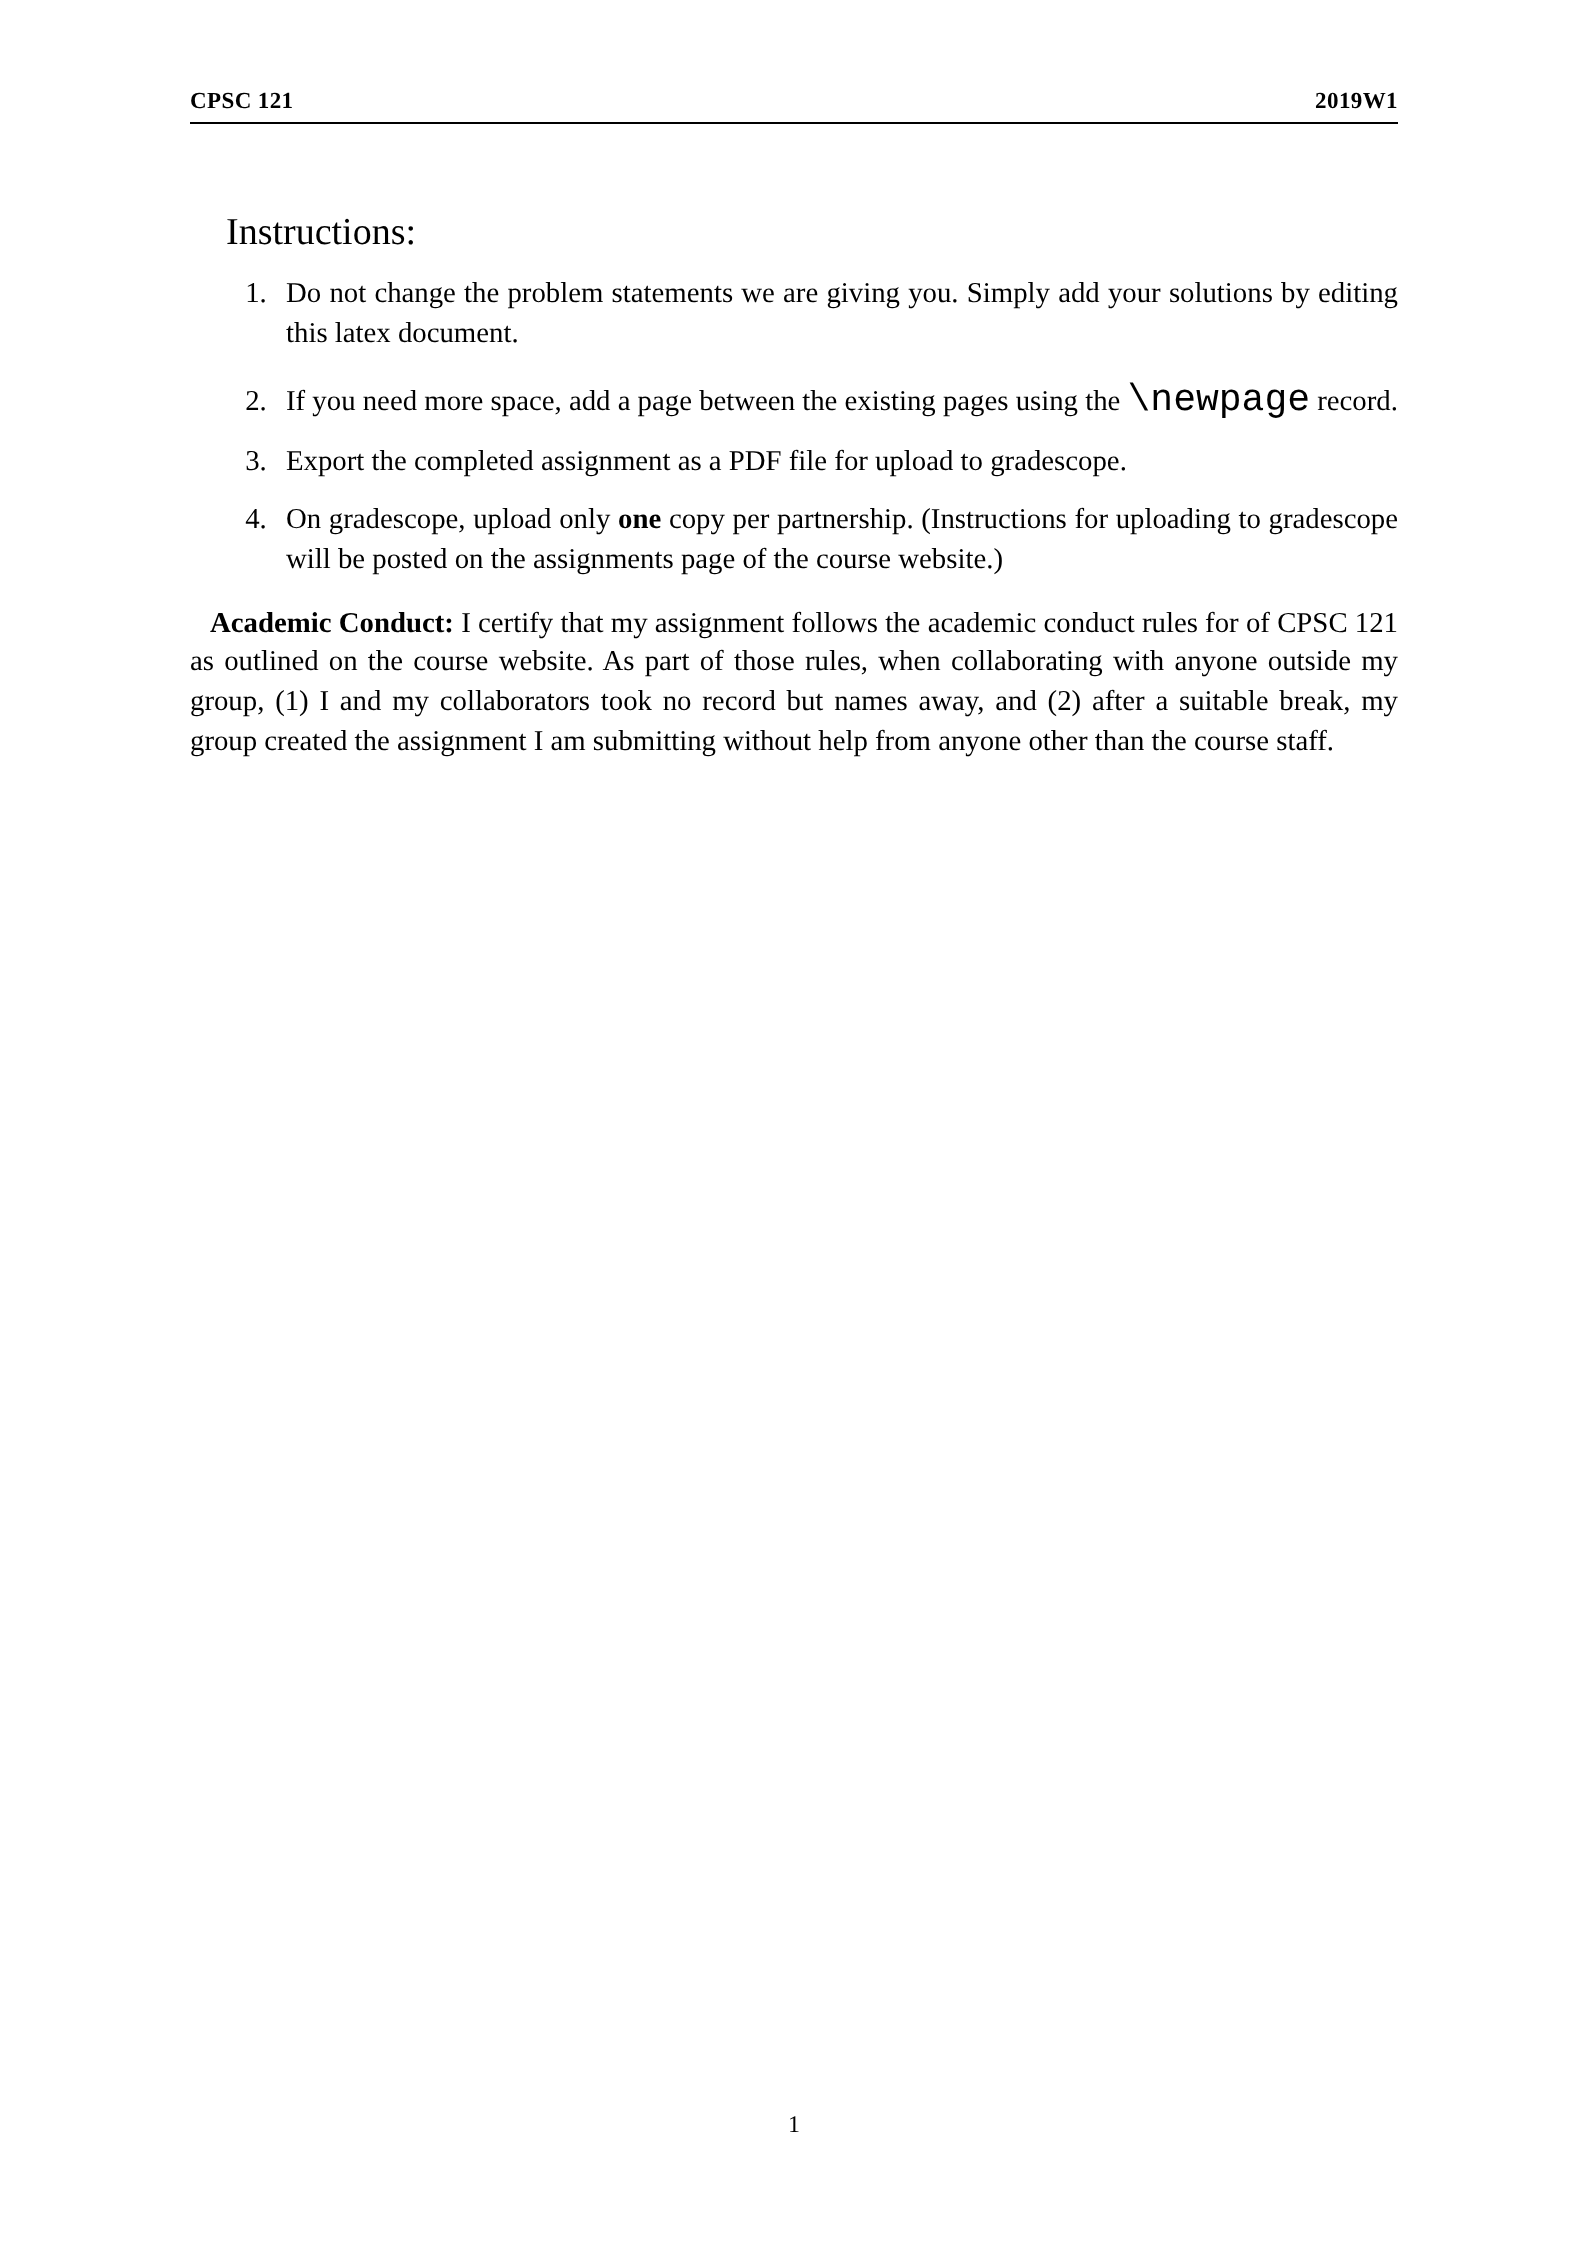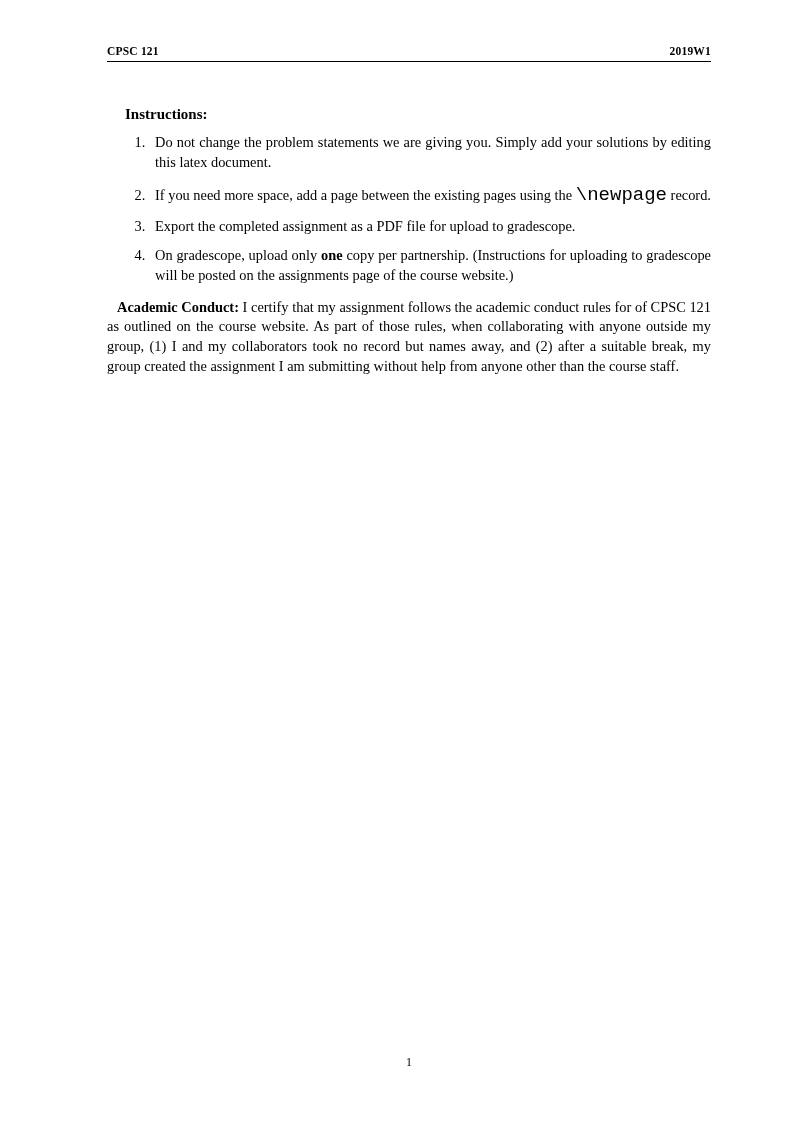--- a/index.html
+++ b/index.html
@@ -17,7 +17,7 @@
   }
   .page {
     position: absolute;
-    left: 12px;
+    left: 0;
     top: 0;
     width: 700px;
     height: 1123px;

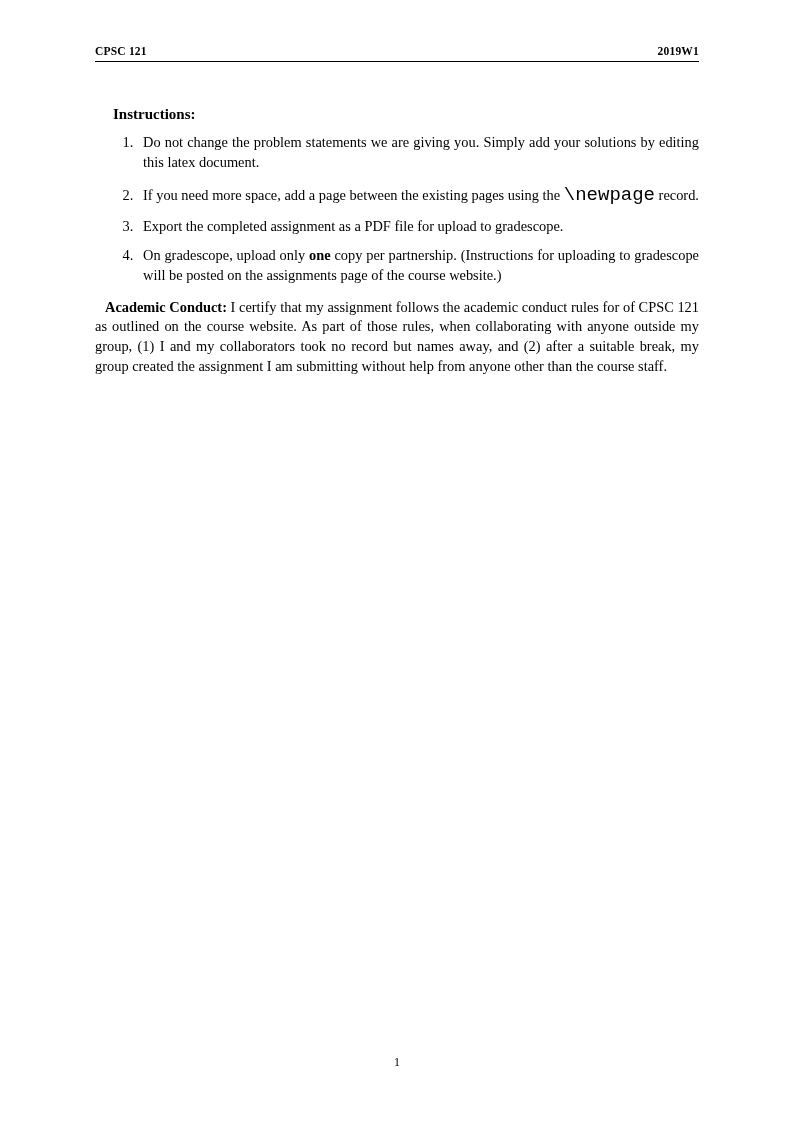--- a/index.html
+++ b/index.html
@@ -82,8 +82,8 @@
   .instr-head {
     margin-top: 34px;
     margin-left: 18px;
-    font-weight: bold;
-    font-size: 15px;
+    font-weight: normal;
+    font-size: 19px;
   }
   ol.instructions {
     margin: 10px 0 12px 0;

